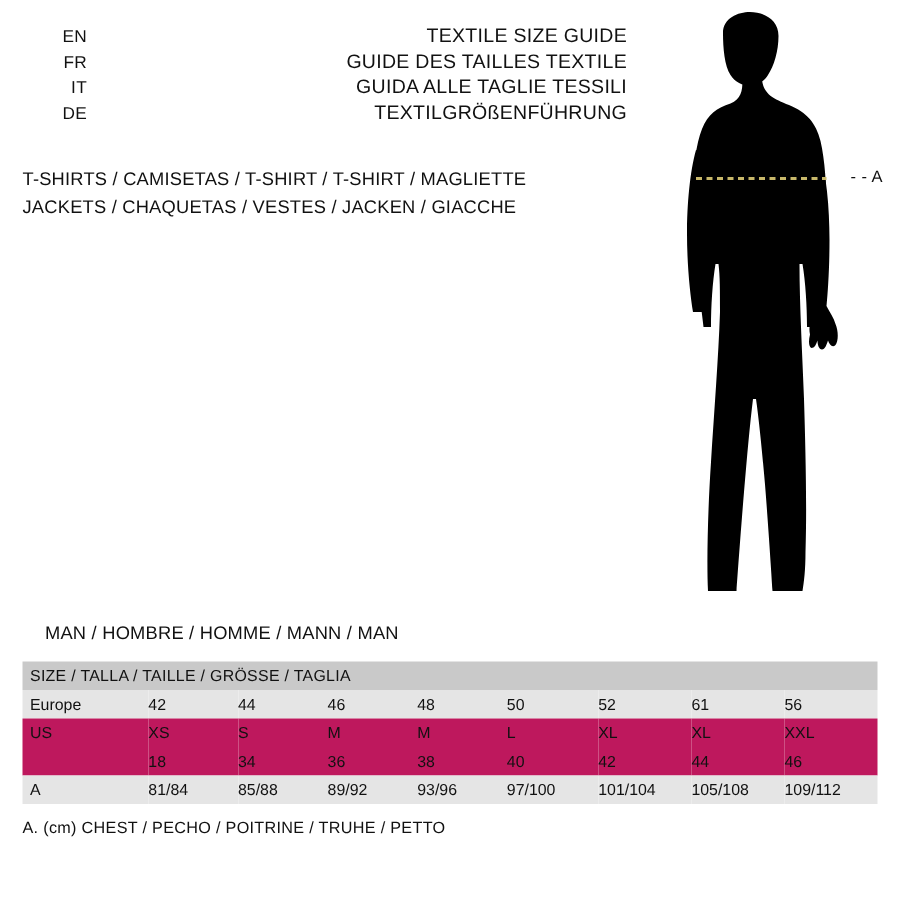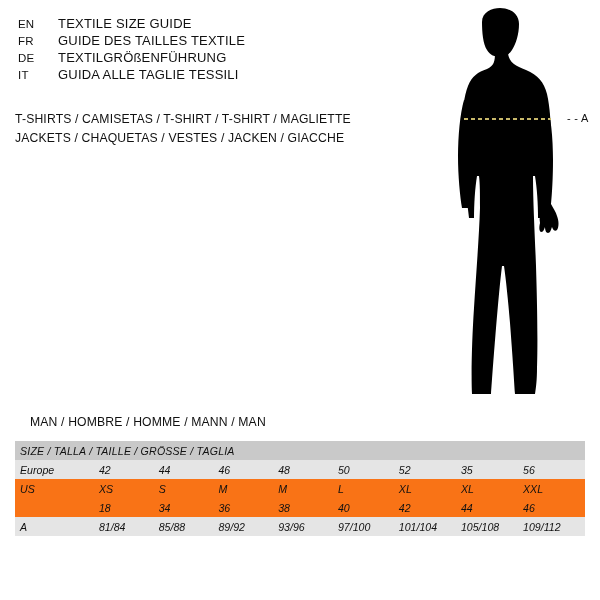--- a/index.html
+++ b/index.html
@@ -36,6 +36,7 @@
     height: 17px;
     font-size: 11.5px;
     letter-spacing: 0.2px;
+    text-align: right;
   }
   .lang-code {
     width: 40px;

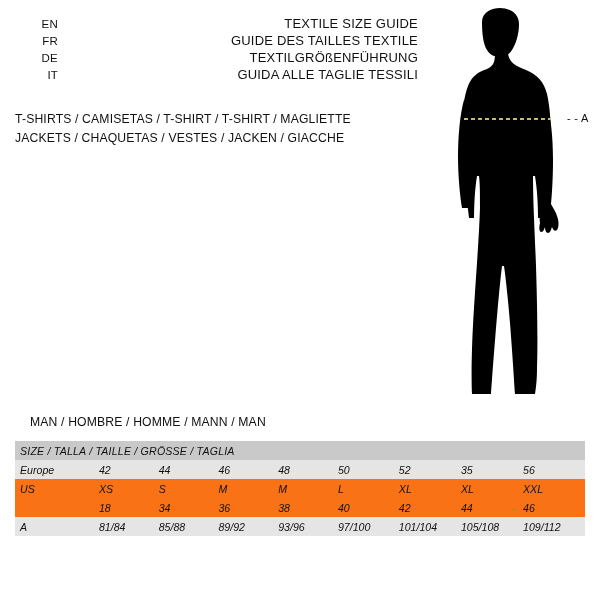--- a/index.html
+++ b/index.html
@@ -162,12 +162,12 @@
       <span class="lang-text">GUIDE DES TAILLES TEXTILE</span>
     </div>
     <div class="lang-row">
+      <span class="lang-code">IT</span>
+      <span class="lang-text">GUIDA ALLE TAGLIE TESSILI</span>
+    </div>
+    <div class="lang-row">
       <span class="lang-code">DE</span>
       <span class="lang-text">TEXTILGRÖßENFÜHRUNG</span>
-    </div>
-    <div class="lang-row">
-      <span class="lang-code">IT</span>
-      <span class="lang-text">GUIDA ALLE TAGLIE TESSILI</span>
     </div>
   </div>
 

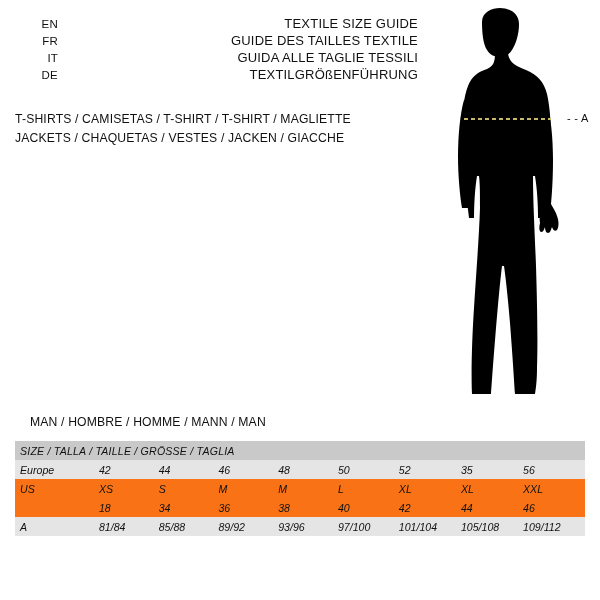--- a/index.html
+++ b/index.html
@@ -105,7 +105,6 @@
     border-collapse: collapse;
     font-size: 10.6px;
     color: #111;
-    font-style: italic;
   }
   .size-table td, .size-table th {
     text-align: left;

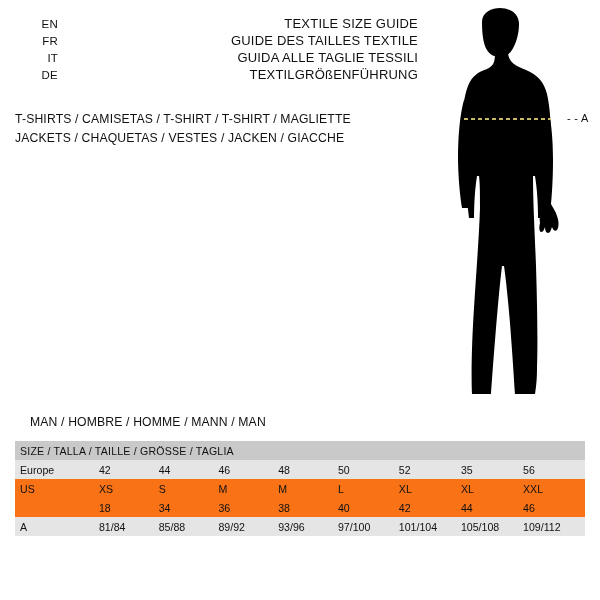--- a/index.html
+++ b/index.html
@@ -239,7 +239,7 @@
         <td class="val">48</td>
         <td class="val">50</td>
         <td class="val">52</td>
-        <td class="val">35</td>
+        <td class="val">61</td>
         <td class="val">56</td>
       </tr>
       <tr class="shade">

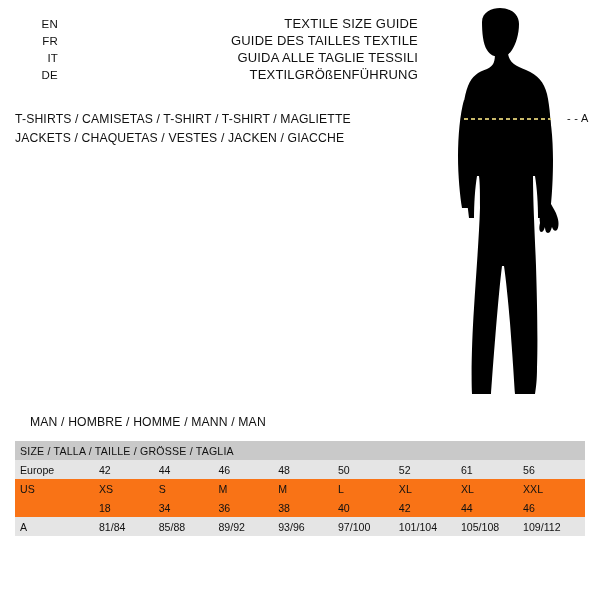--- a/index.html
+++ b/index.html
@@ -117,7 +117,7 @@
     background: #c9c9c9;
   }
   .size-table tr.shade {
-    background: #f97316;
+    background: #be185d;
     margin-top: 48px;
   }
   .size-table tr.plain {

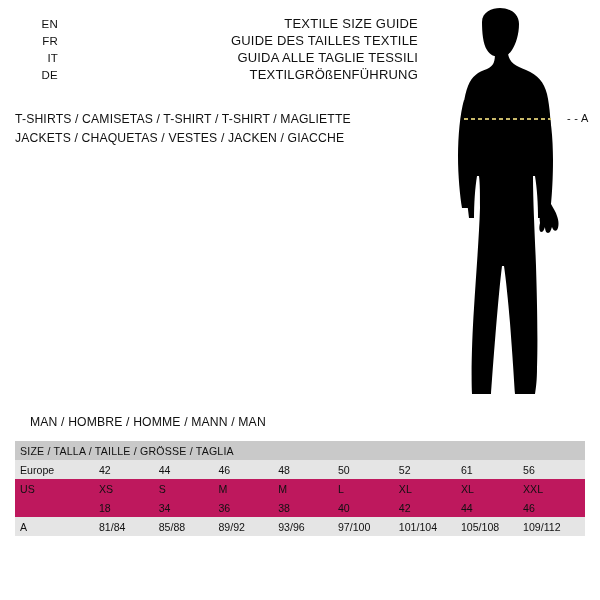--- a/index.html
+++ b/index.html
@@ -278,6 +278,7 @@
     </tbody>
   </table>
 
+  <div class="footnote">A. (cm) CHEST / PECHO / POITRINE / TRUHE / PETTO</div>
 
 </div>
 

